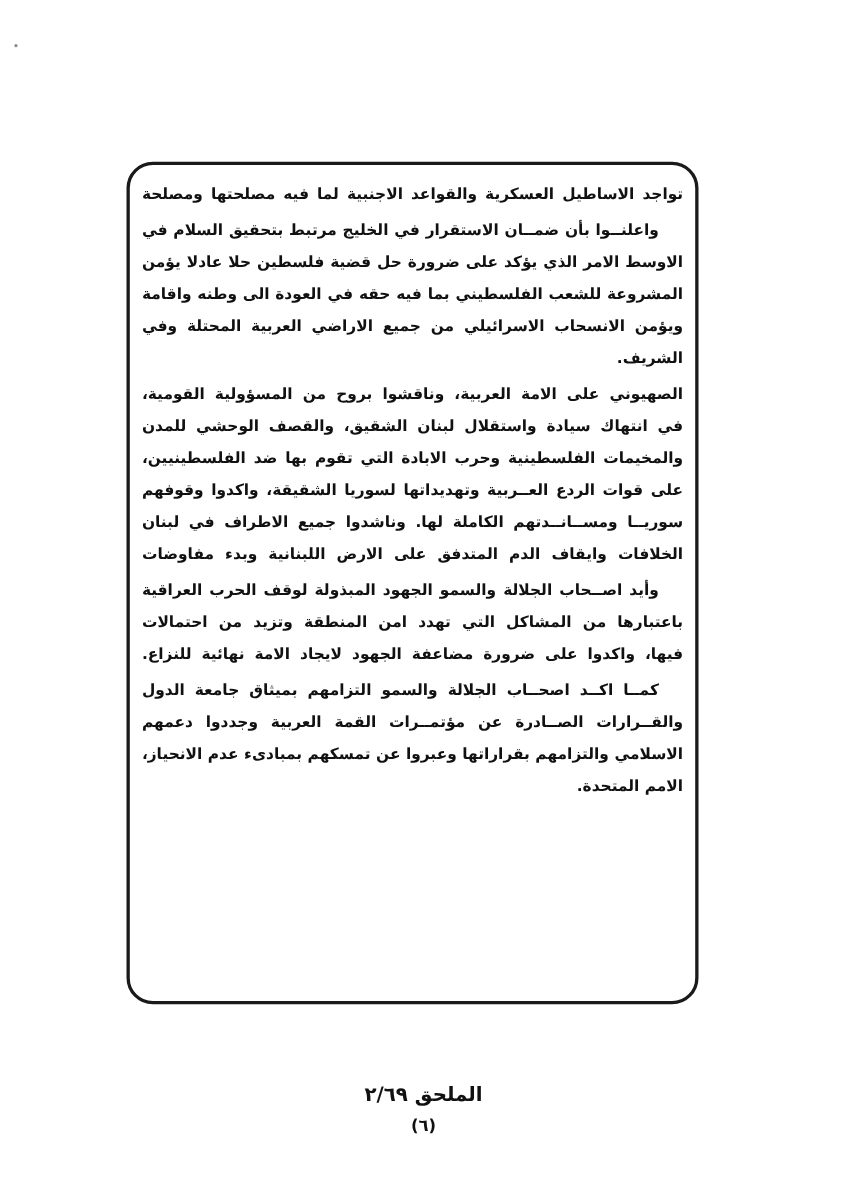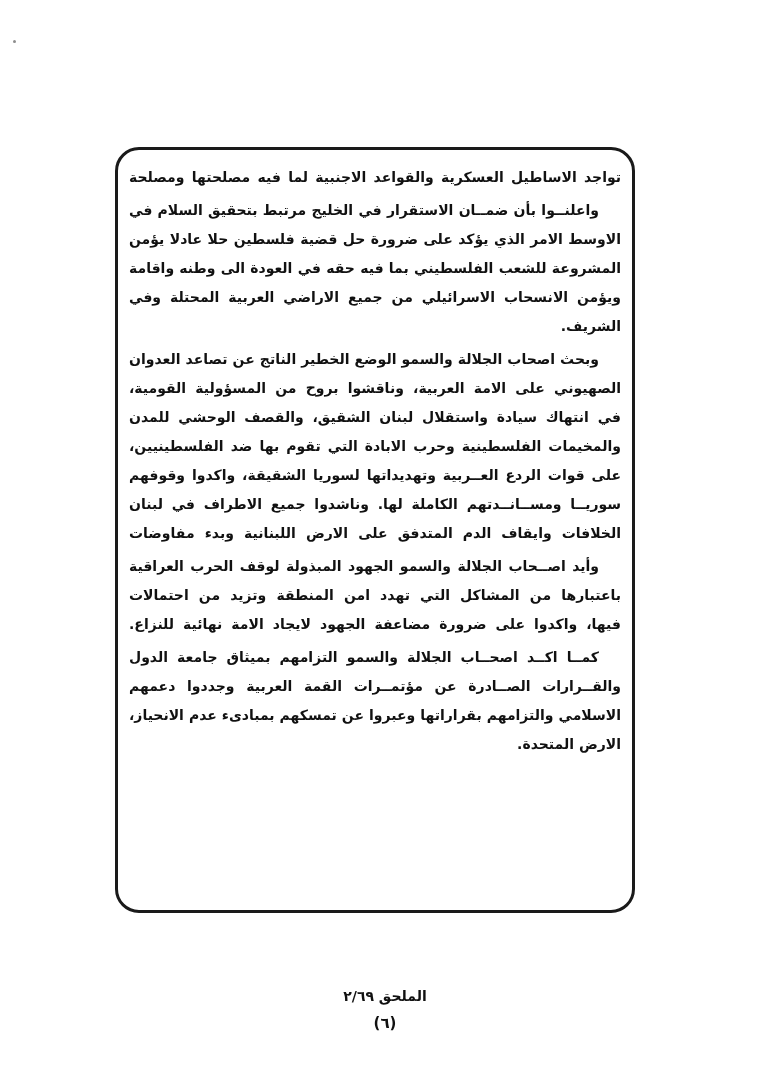--- a/index.html
+++ b/index.html
@@ -82,7 +82,6 @@
           <div class="line no-stretch">الشريف.</div>
         </div>
         <div class="para">
-          <div class="line indent">وبحث اصحاب الجلالة والسمو الوضع الخطير الناتج عن تصاعد العدوان</div>
           <div class="line">الصهيوني على الامة العربية، وناقشوا بروح من المسؤولية القومية، تمادي اسرائيل</div>
           <div class="line">في انتهاك سيادة واستقلال لبنان الشقيق، والقصف الوحشي للمدن والقرى اللبنانية</div>
           <div class="line">والمخيمات الفلسطينية وحرب الابادة التي تقوم بها ضد الفلسطينيين، واعتداءاتها</div>

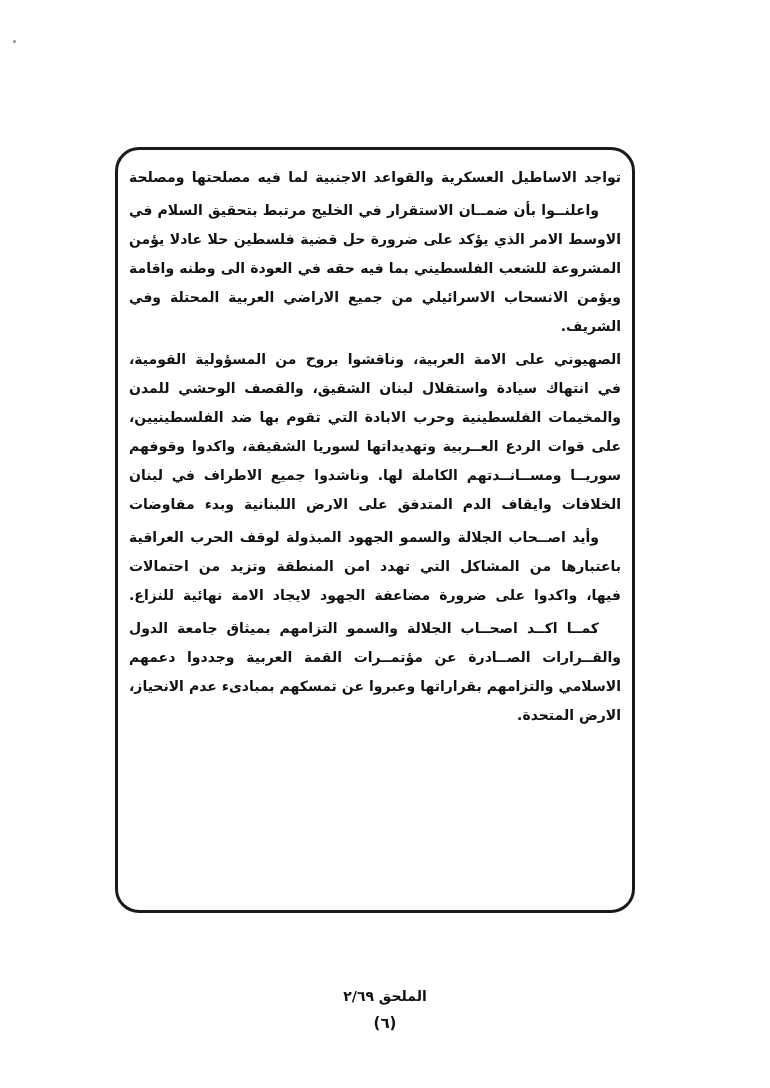--- a/index.html
+++ b/index.html
@@ -98,7 +98,7 @@
           <div class="line indent">كمــا اكــد اصحــاب الجلالة والسمو التزامهم بميثاق جامعة الدول العربية</div>
           <div class="line">والقــرارات الصــادرة عن مؤتمــرات القمة العربية وجددوا دعمهم لمنظمة المؤتمر</div>
           <div class="line">الاسلامي والتزامهم بقراراتها وعبروا عن تمسكهم بمبادىء عدم الانحياز، وميثاق</div>
-          <div class="line no-stretch">الارض المتحدة.</div>
+          <div class="line no-stretch">الامم المتحدة.</div>
         </div>
       </div>
   </div>

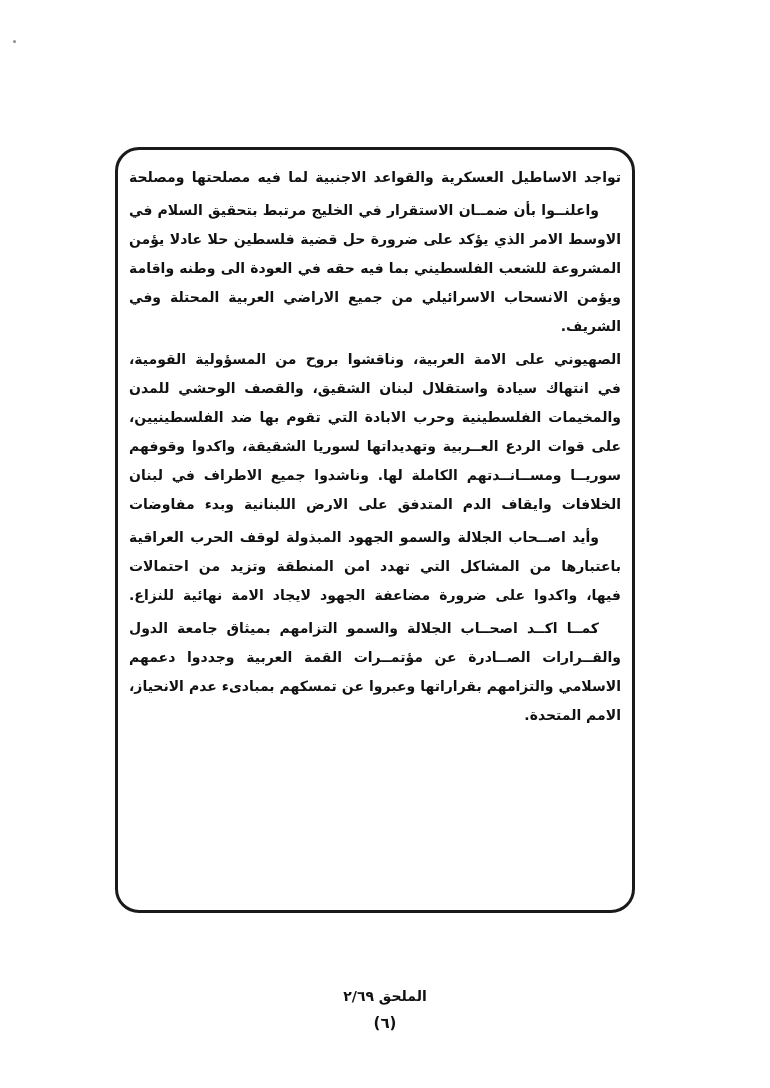--- a/index.html
+++ b/index.html
@@ -53,7 +53,7 @@
     font-weight: 700;
   }
   .annex-label {
-    font-size: 14px;
+    font-size: 18px;
     line-height: 26px;
     letter-spacing: 0.5px;
   }

